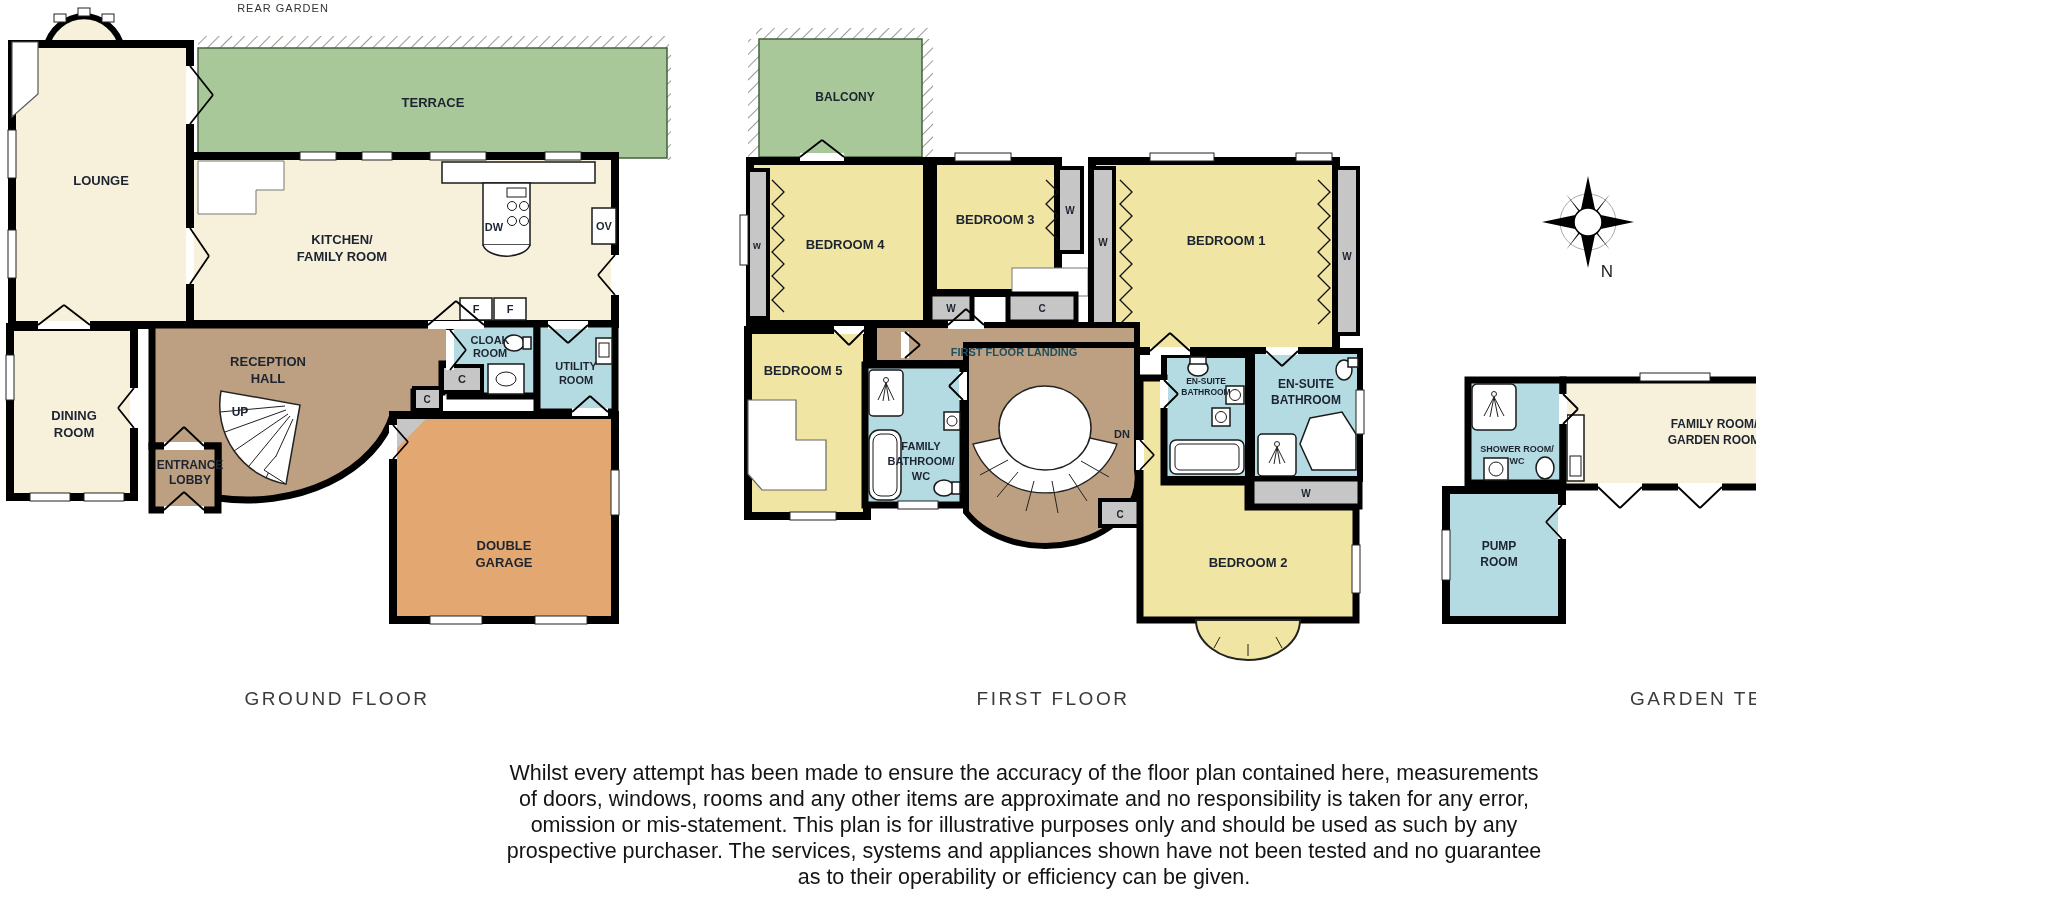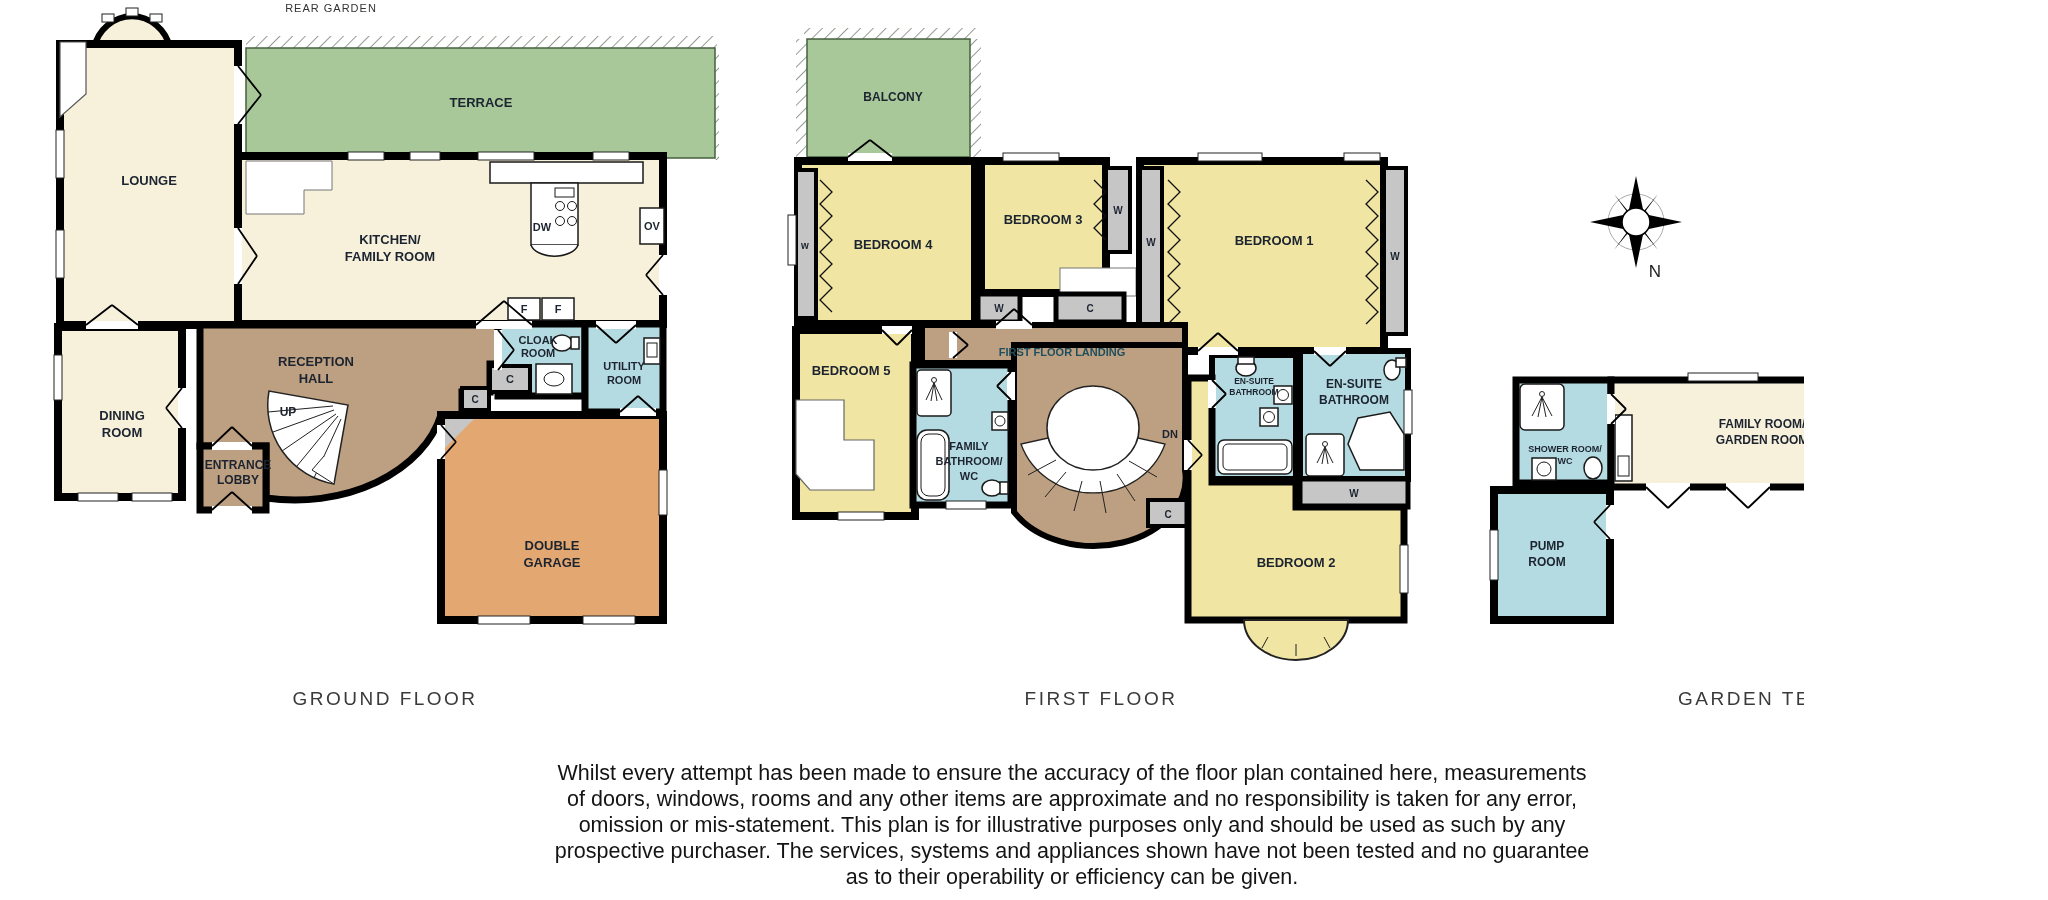--- a/index.html
+++ b/index.html
@@ -3,7 +3,7 @@
 <meta charset="utf-8">
 <style>
   html,body{margin:0;padding:0;background:#fff;}
-  #stage{position:relative;width:1756px;height:900px;background:#fff;overflow:hidden;margin-left:48px;}
+  #stage{position:relative;width:1756px;height:900px;background:#fff;overflow:hidden;}
   svg{display:block;}
   text{font-family:"Liberation Sans","DejaVu Sans",sans-serif;}
   .lbl{fill:#1C2430;font-weight:700;}

